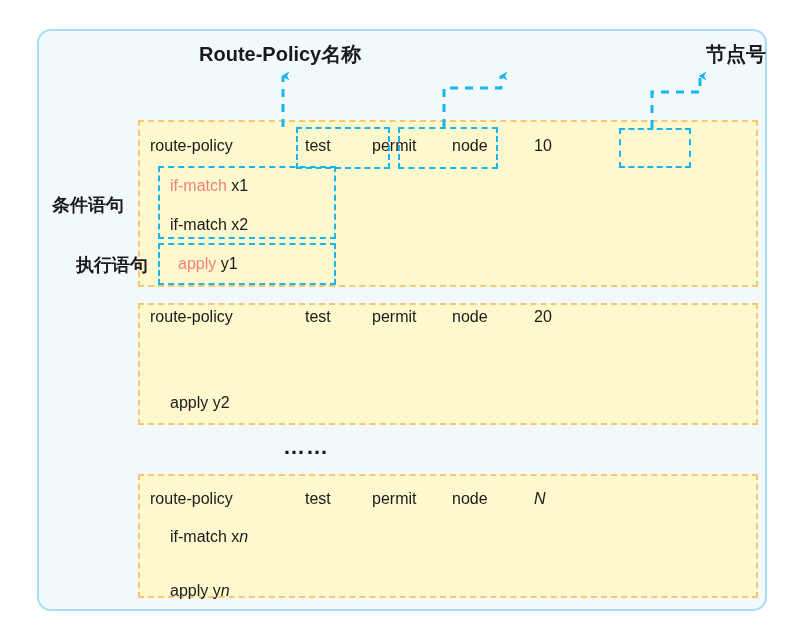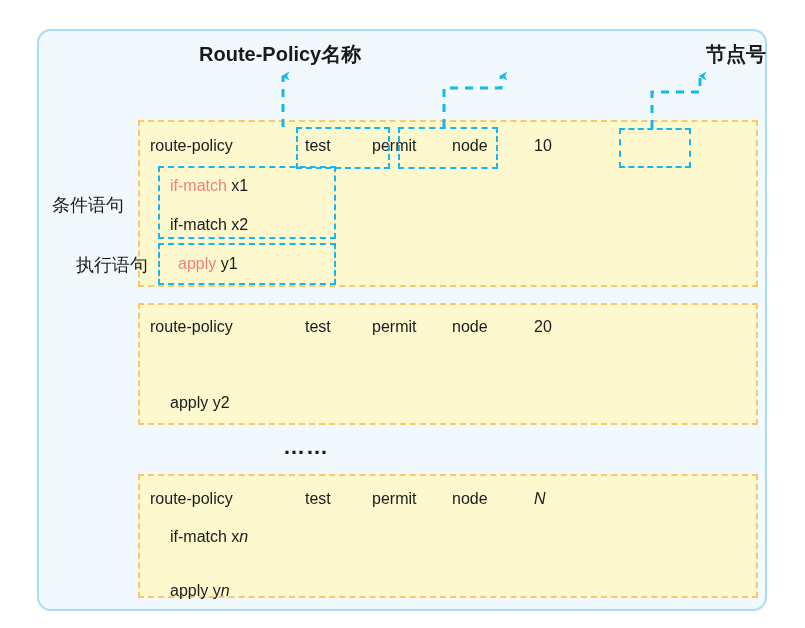--- a/index.html
+++ b/index.html
@@ -106,7 +106,7 @@
   
   .side-label {
     position: absolute;
-    font-weight: normal;
+    font-weight: bold;
     font-size: 18px;
     color: #1a1a1a;
     white-space: nowrap;

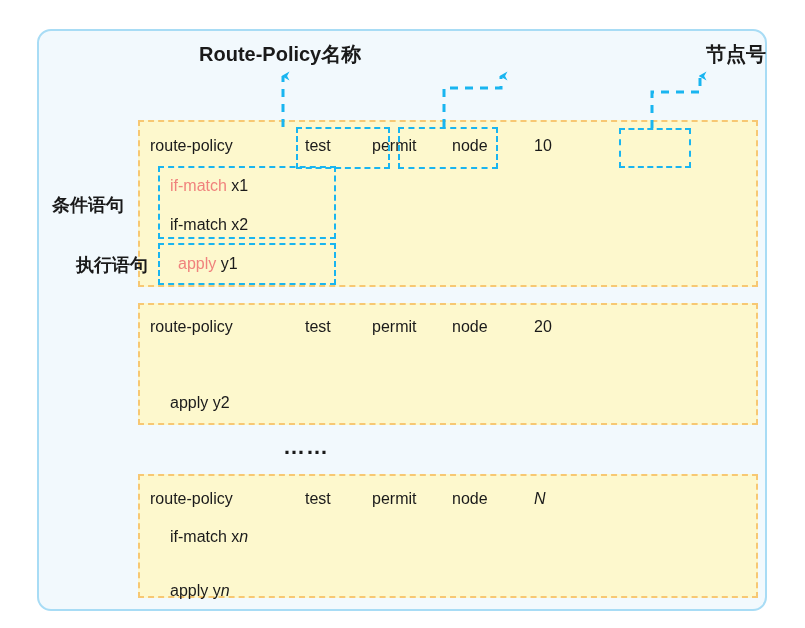--- a/index.html
+++ b/index.html
@@ -75,7 +75,7 @@
   .b1-l4 { left: 178px; top: 255px; }
 
   
-  .b2-l1 { left: 150px; top: 318px; }
+  .b2-l1 { left: 150px; top: 308px; }
   .b2-l2 { left: 170px; top: 356px; }
   .b2-l3 { left: 170px; top: 394px; }
 

